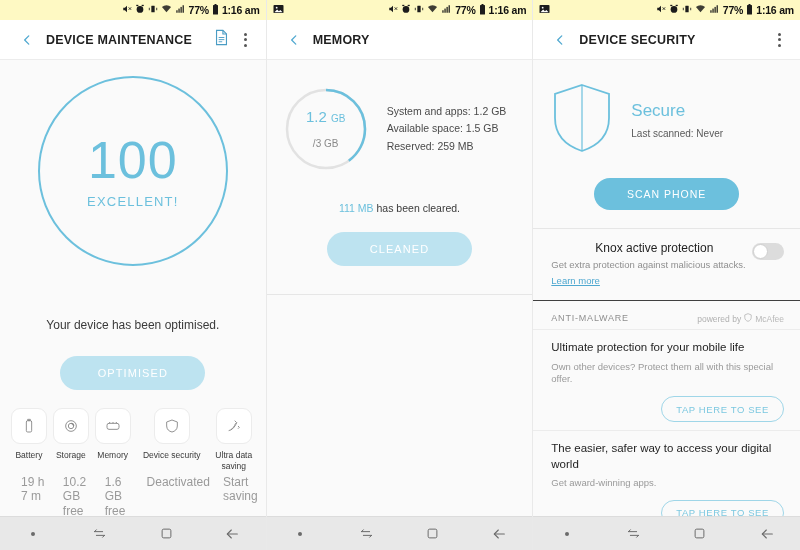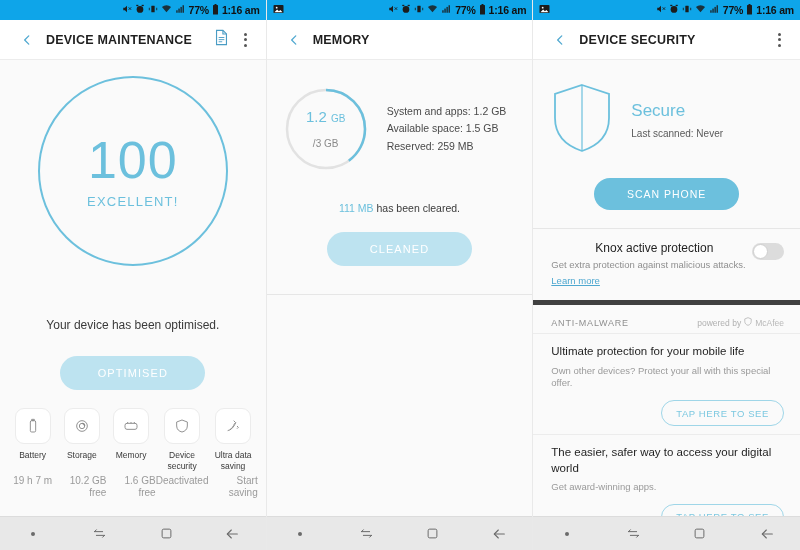--- a/index.html
+++ b/index.html
@@ -32,7 +32,7 @@
   
   .statusbar {
     height: 20px;
-    background: #0ea5e9;
+    background: #fef9c3;
     display: flex;
     align-items: center;
     padding: 0 6px;

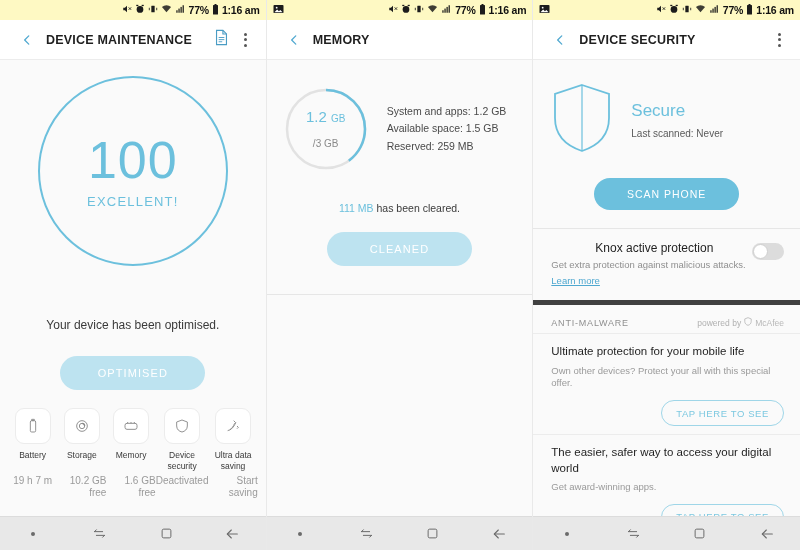--- a/index.html
+++ b/index.html
@@ -269,9 +269,9 @@
 
   .am-head {
     display: flex;
-    align-items: flex-end;
+    align-items: flex-start;
     padding: 12px 16px 5px 18px;
-    border-top: 5px solid #404040;
+    border-top: 1px solid #404040;
   }
   .am-title {
     font-size: 9px;

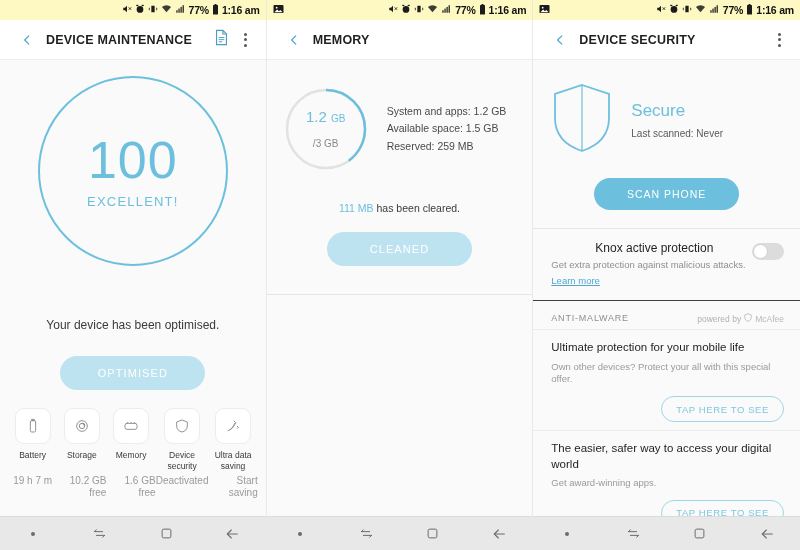--- a/index.html
+++ b/index.html
@@ -738,7 +738,7 @@
 
       <div class="promo">
         <div class="promo-title">Ultimate protection for your mobile life</div>
-        <div class="promo-desc">Own other devices? Protect your all with this special offer.</div>
+        <div class="promo-desc">Own other devices? Protect them all with this special offer.</div>
         <button class="tap-btn">TAP HERE TO SEE</button>
       </div>
 

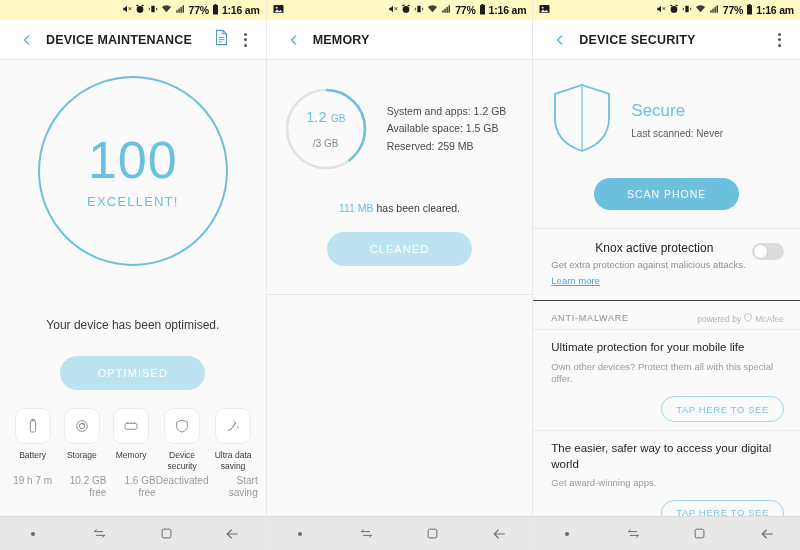--- a/index.html
+++ b/index.html
@@ -166,11 +166,12 @@
     min-height: 22px;
   }
   .tile-sub {
-    font-size: 10px;
+    font-size: 12px;
     color: #9a9a9a;
-    text-align: right;
+    text-align: left;
     margin-top: 3px;
     line-height: 1.2;
+    margin-left: 13px;
   }
 
   

